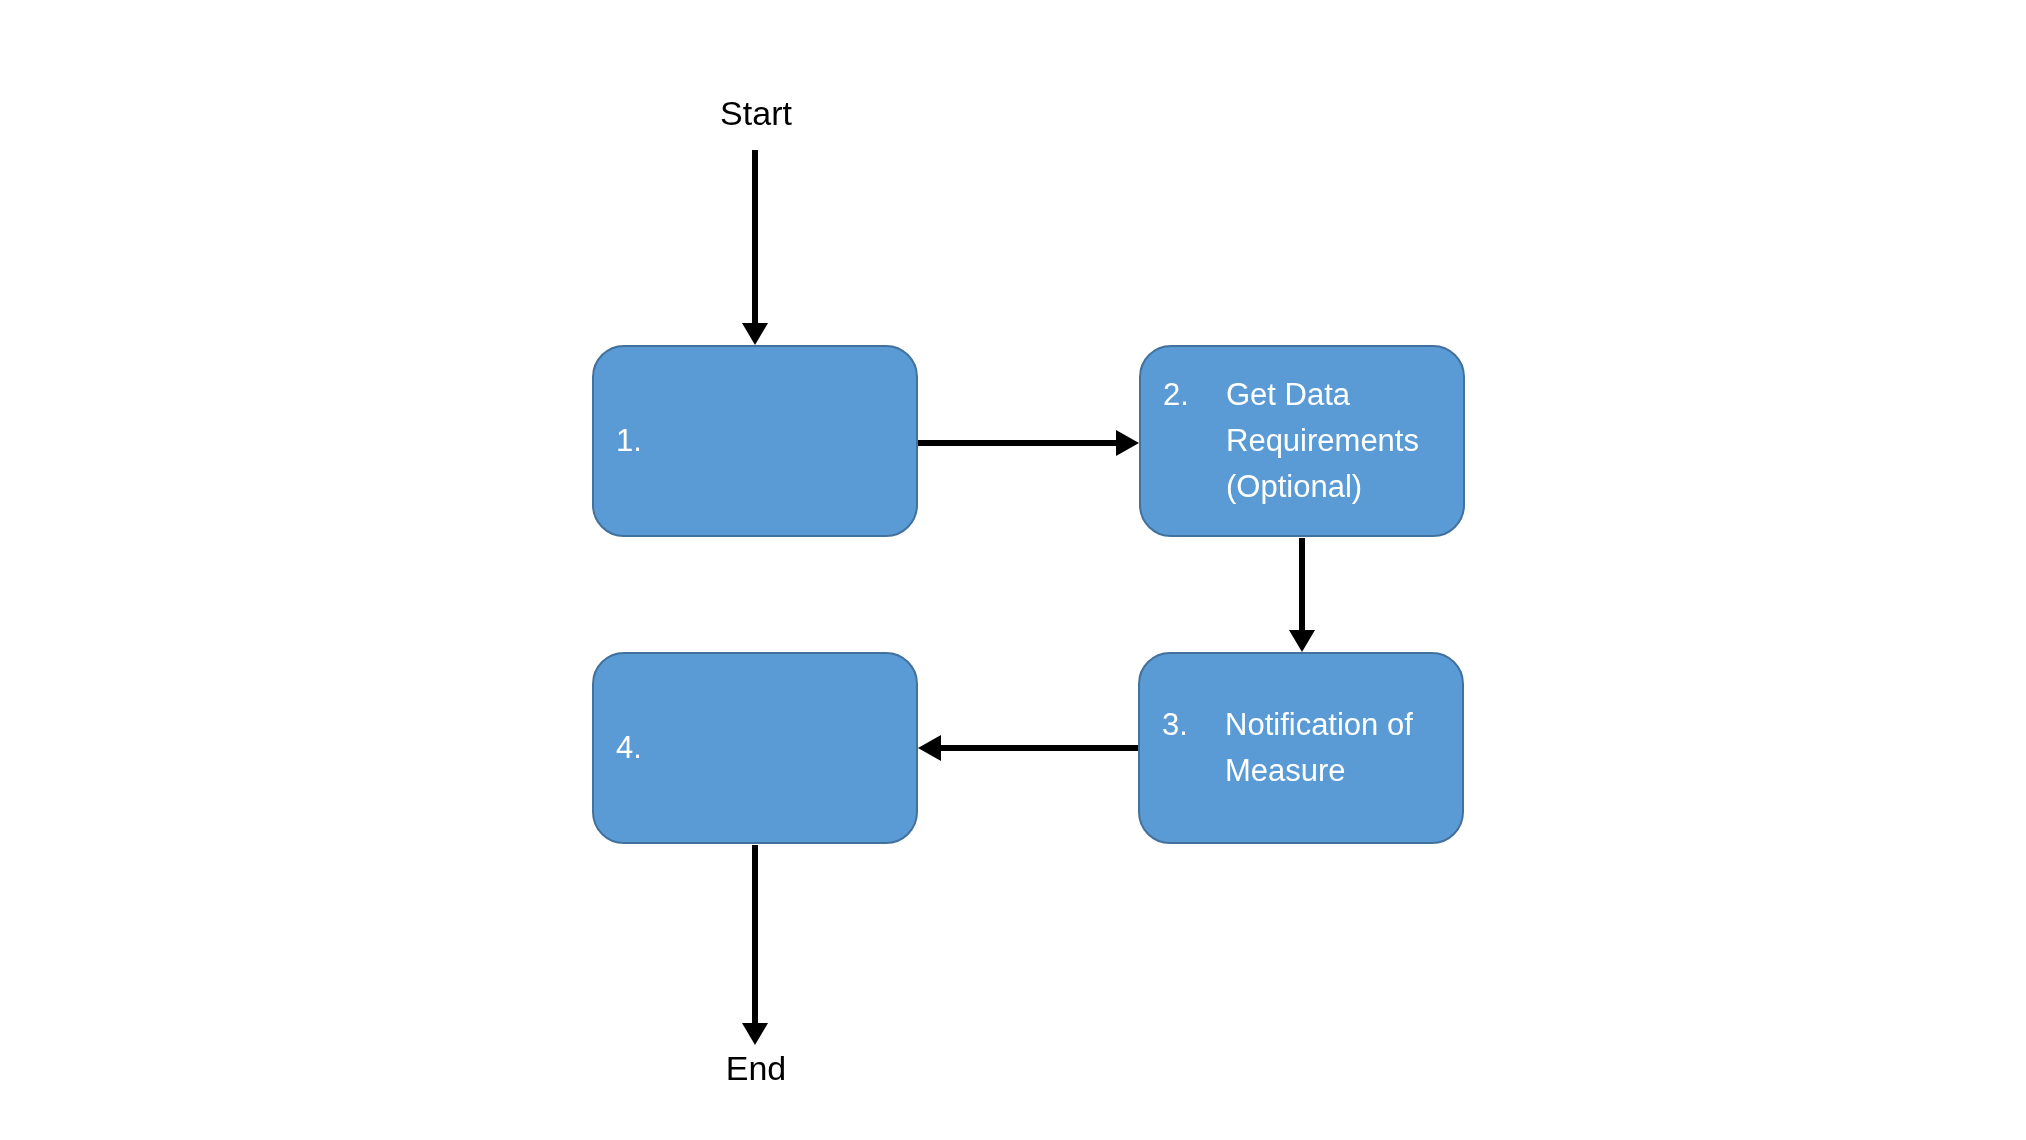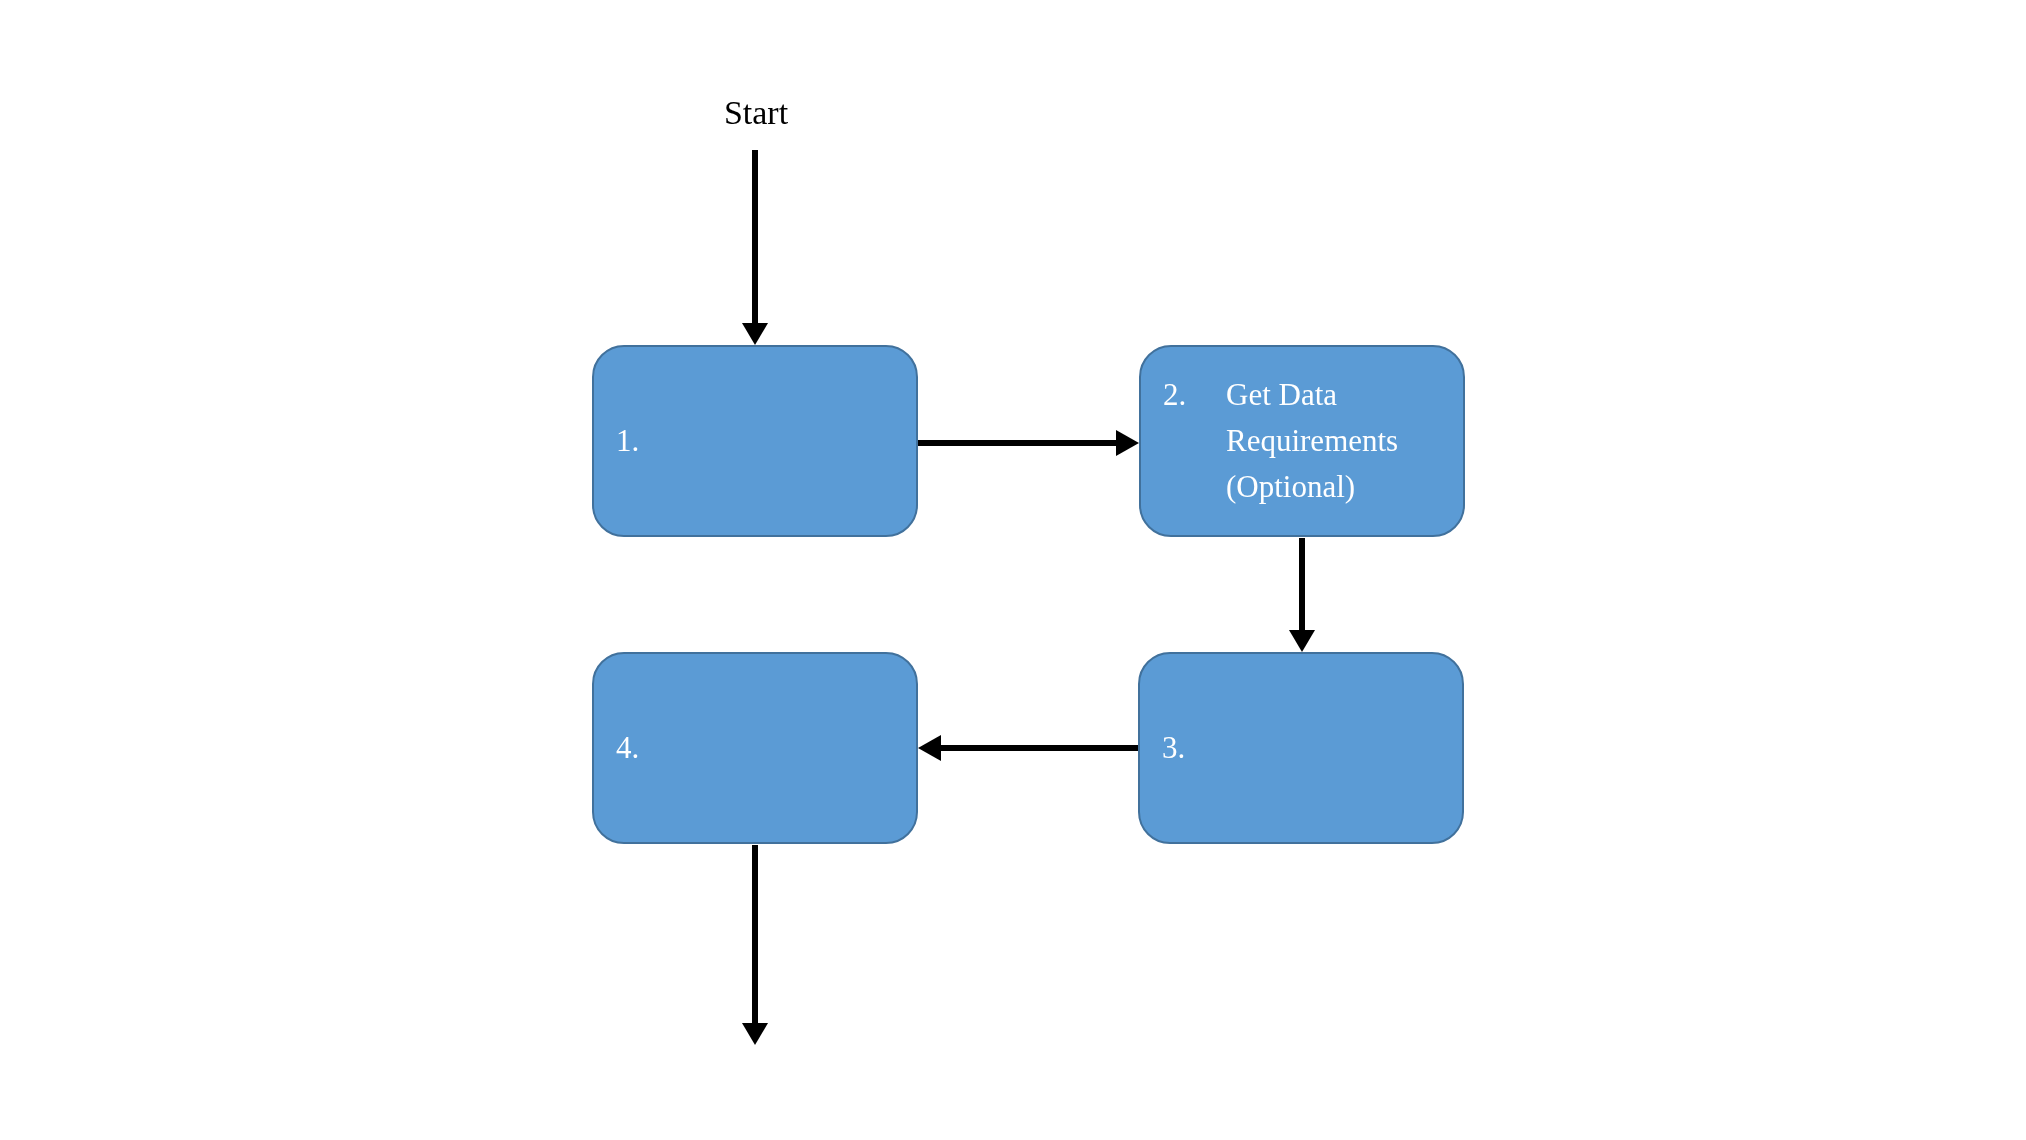--- a/index.html
+++ b/index.html
@@ -12,7 +12,7 @@
     width: 2026px;
     height: 1140px;
     background: #ffffff;
-    font-family: Liberation Serif, serif;
+    font-family: Liberation Sans, sans-serif;
     overflow: hidden;
   }
   .terminal-label {

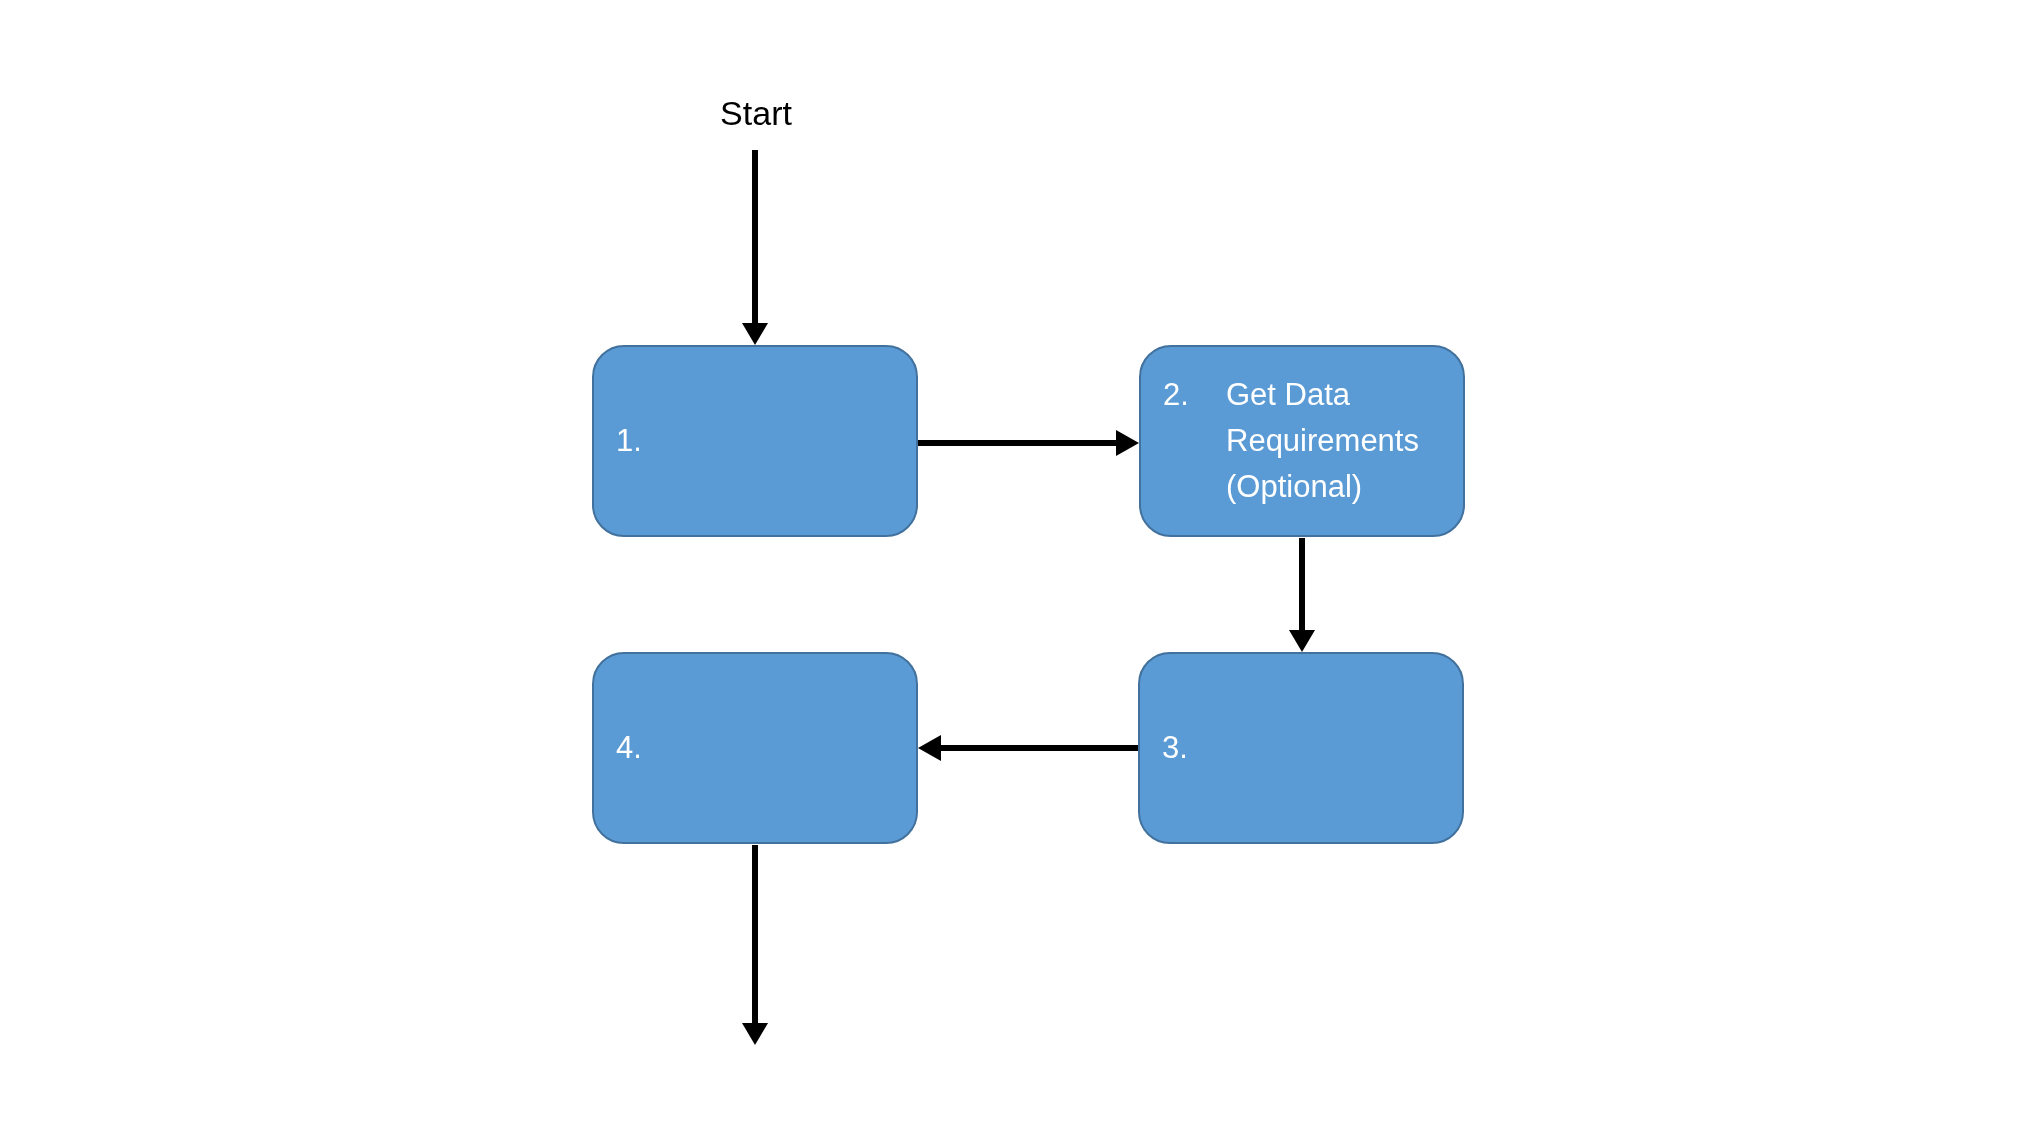--- a/index.html
+++ b/index.html
@@ -100,6 +100,7 @@
   <div class="node node-3">
     <div class="node-inner">
       <span class="node-number">3.</span>
+      <span class="node-label">Notification of Measure</span>
     </div>
   </div>
 

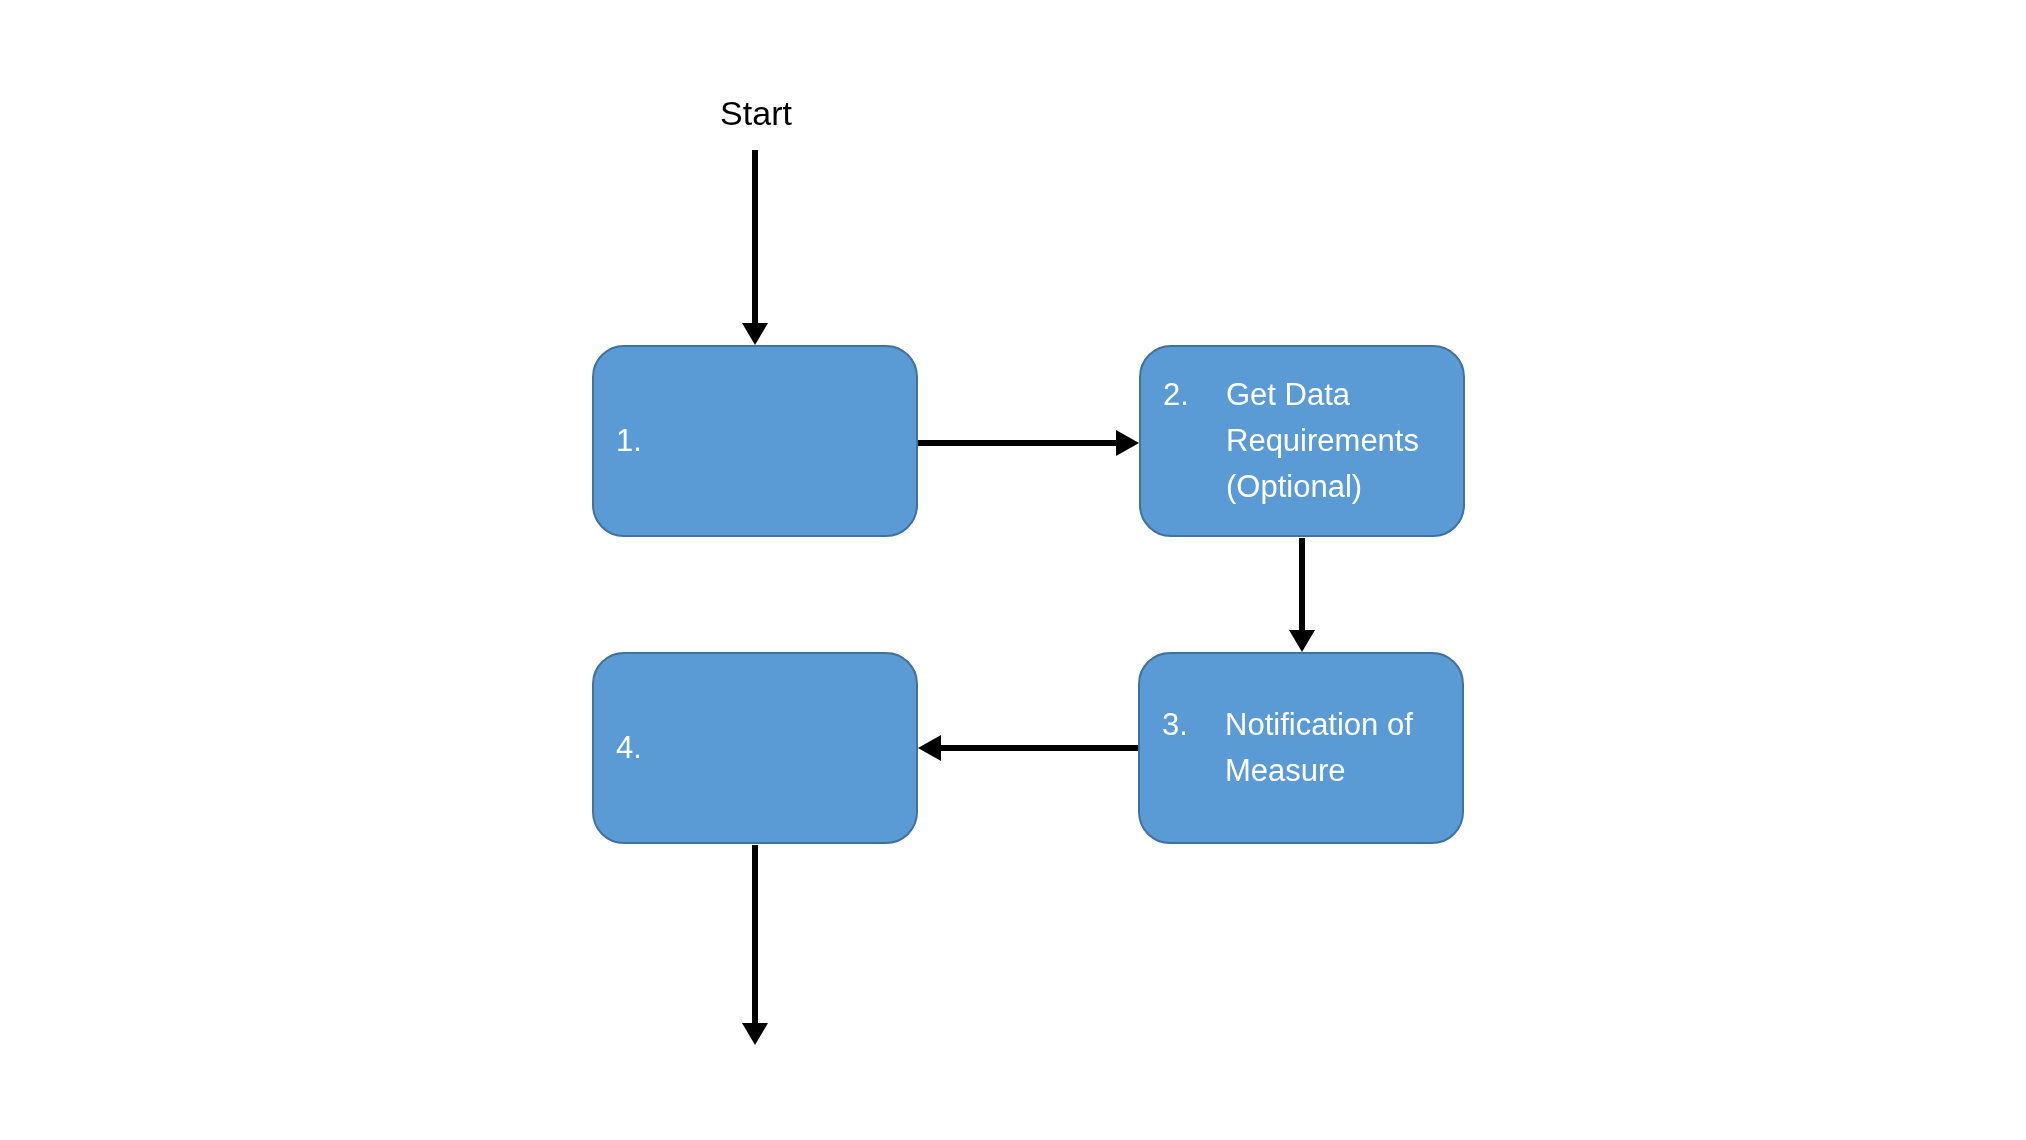--- a/index.html
+++ b/index.html
@@ -138,6 +138,7 @@
     </g>
   </svg>
 
+  <div class="terminal-label end-label">End</div>
 
 </div>
 

